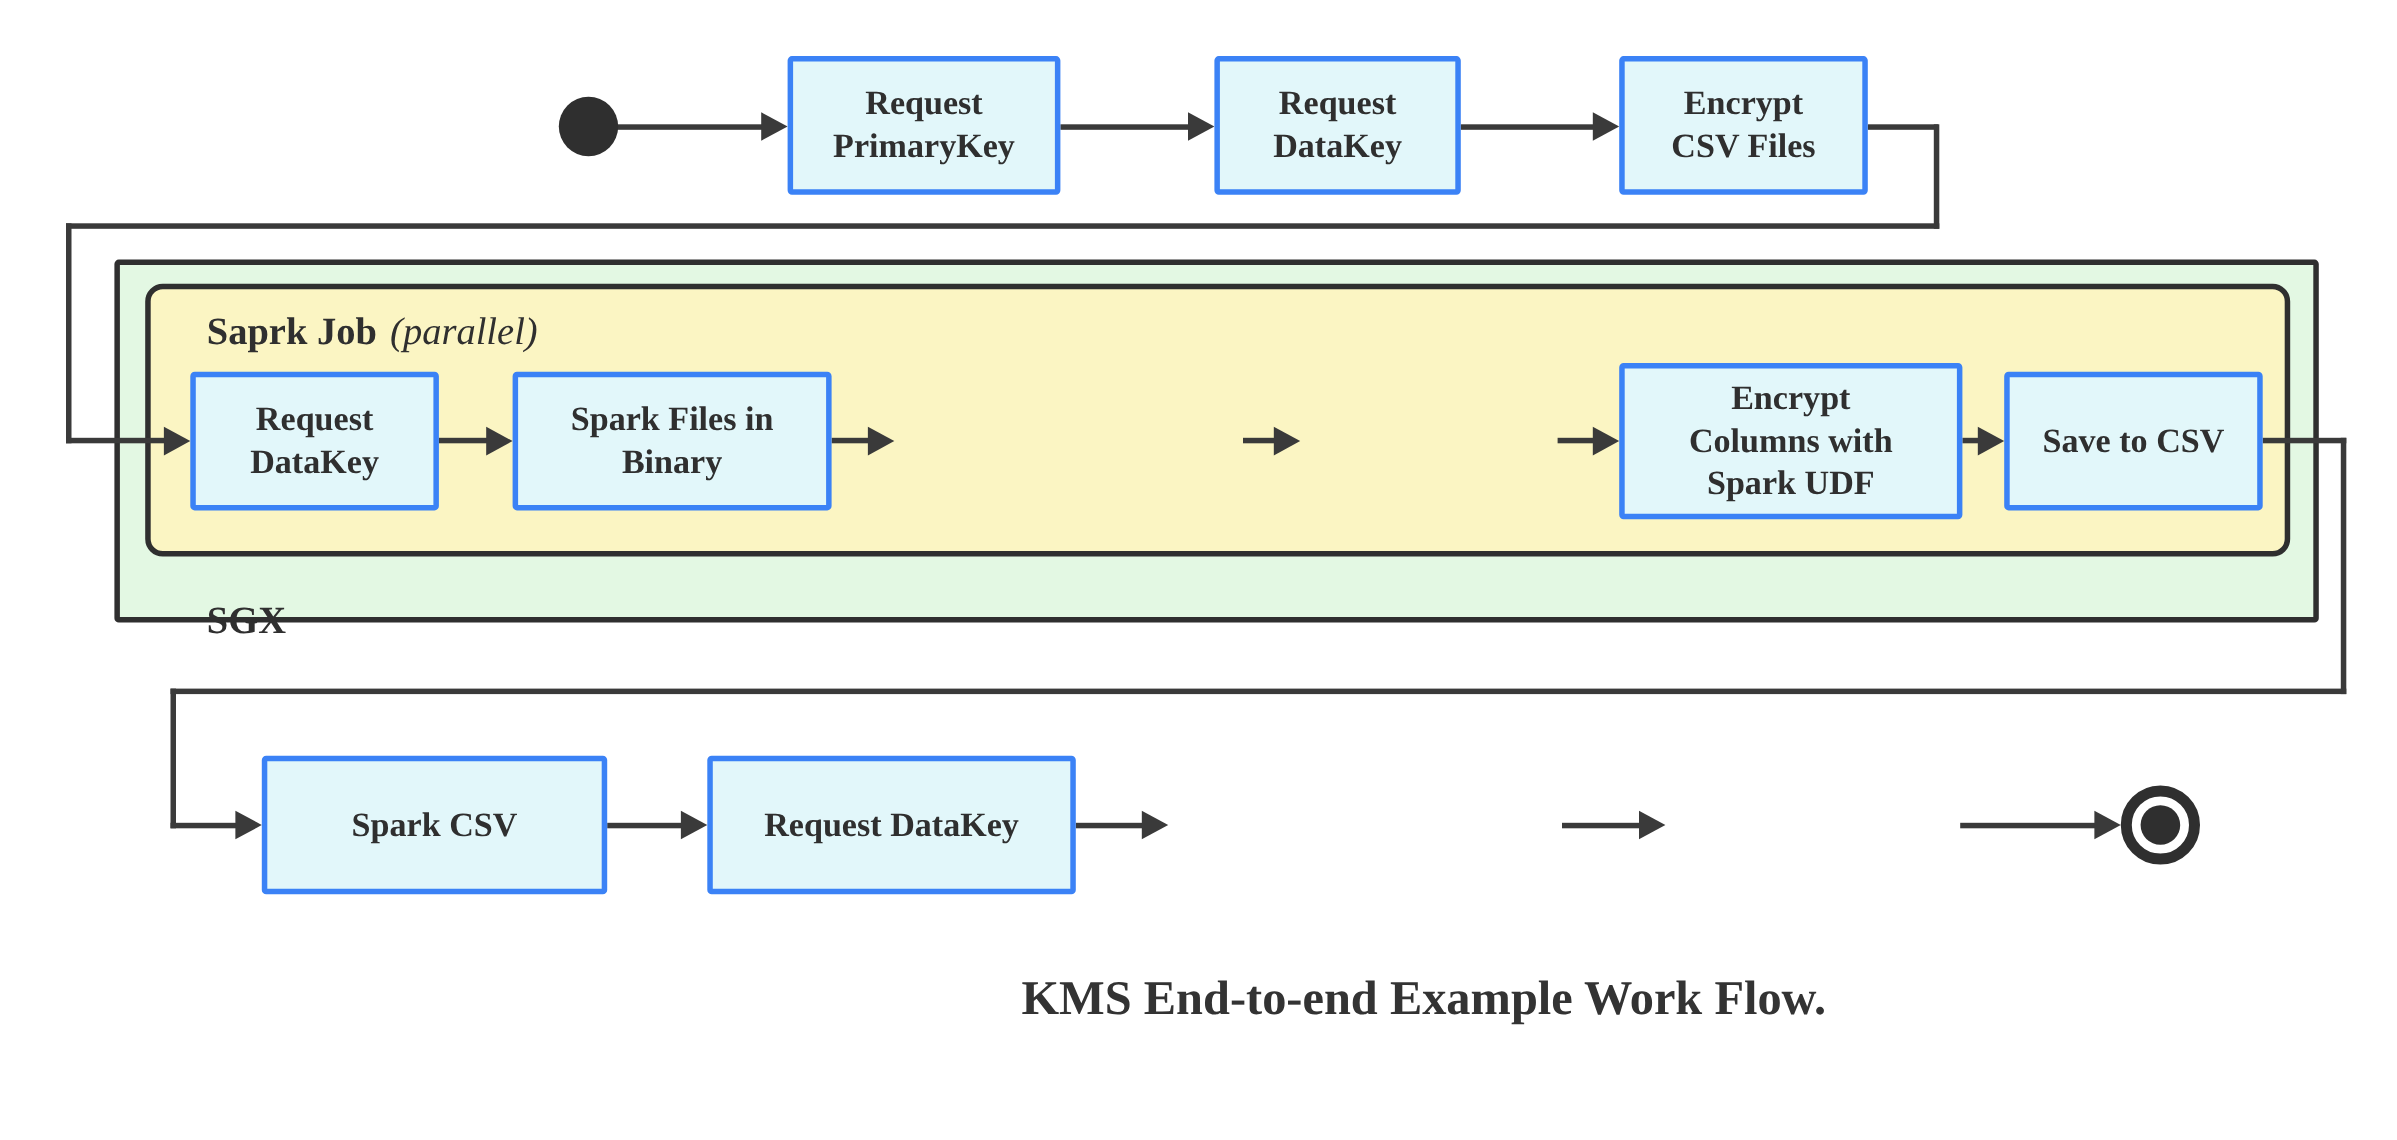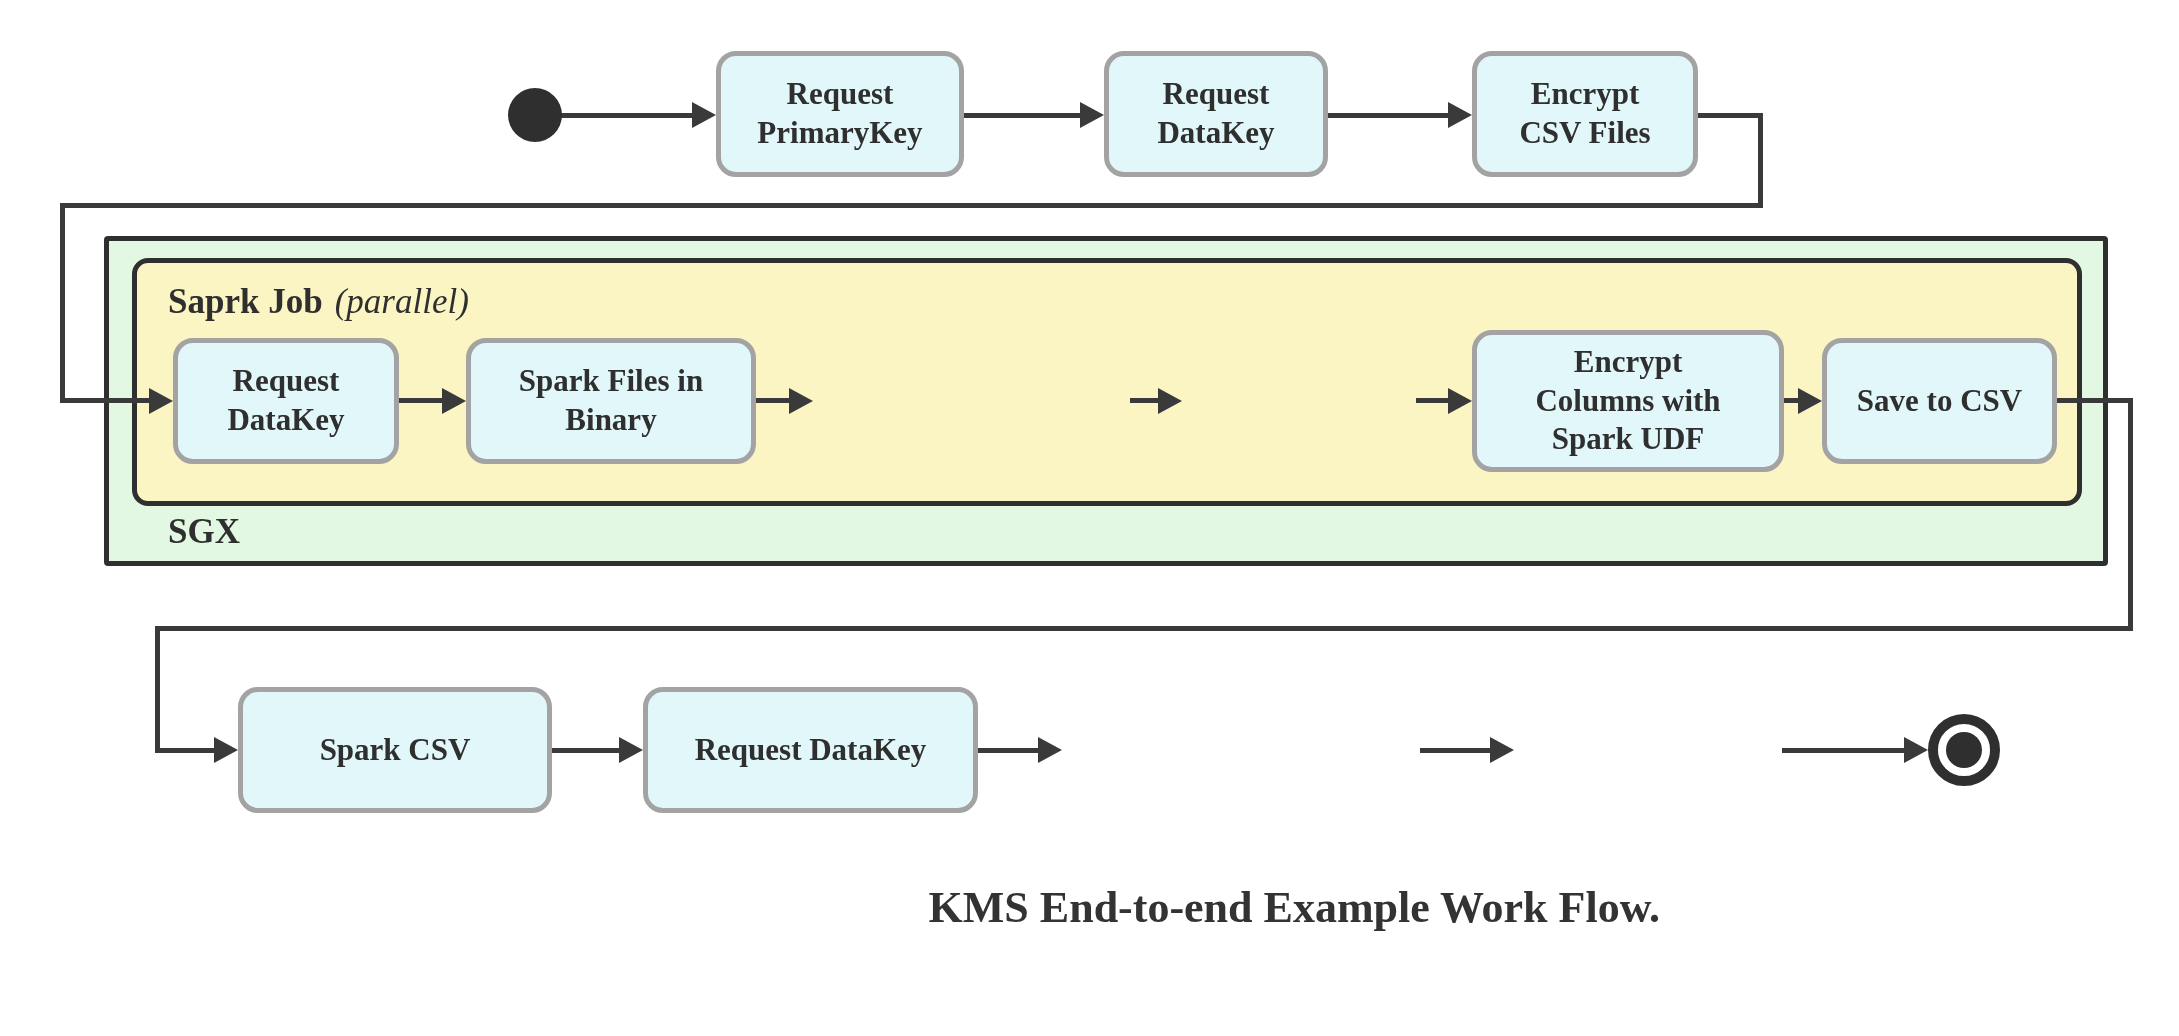--- a/index.html
+++ b/index.html
@@ -8,7 +8,7 @@
     font-family:"Liberation Serif","DejaVu Serif",serif;
   }
   .node{
-    position:absolute;background:#e2f7fa;border:5px solid #a3a3a3;border-radius:20px;
+    position:absolute;background:#e2f7fa;border:5px solid #3b82f6;border-radius:4px;
     display:flex;align-items:center;justify-content:center;text-align:center;
     box-sizing:border-box;color:#2f2f2f;font-weight:bold;font-size:31px;line-height:1.25;
   }

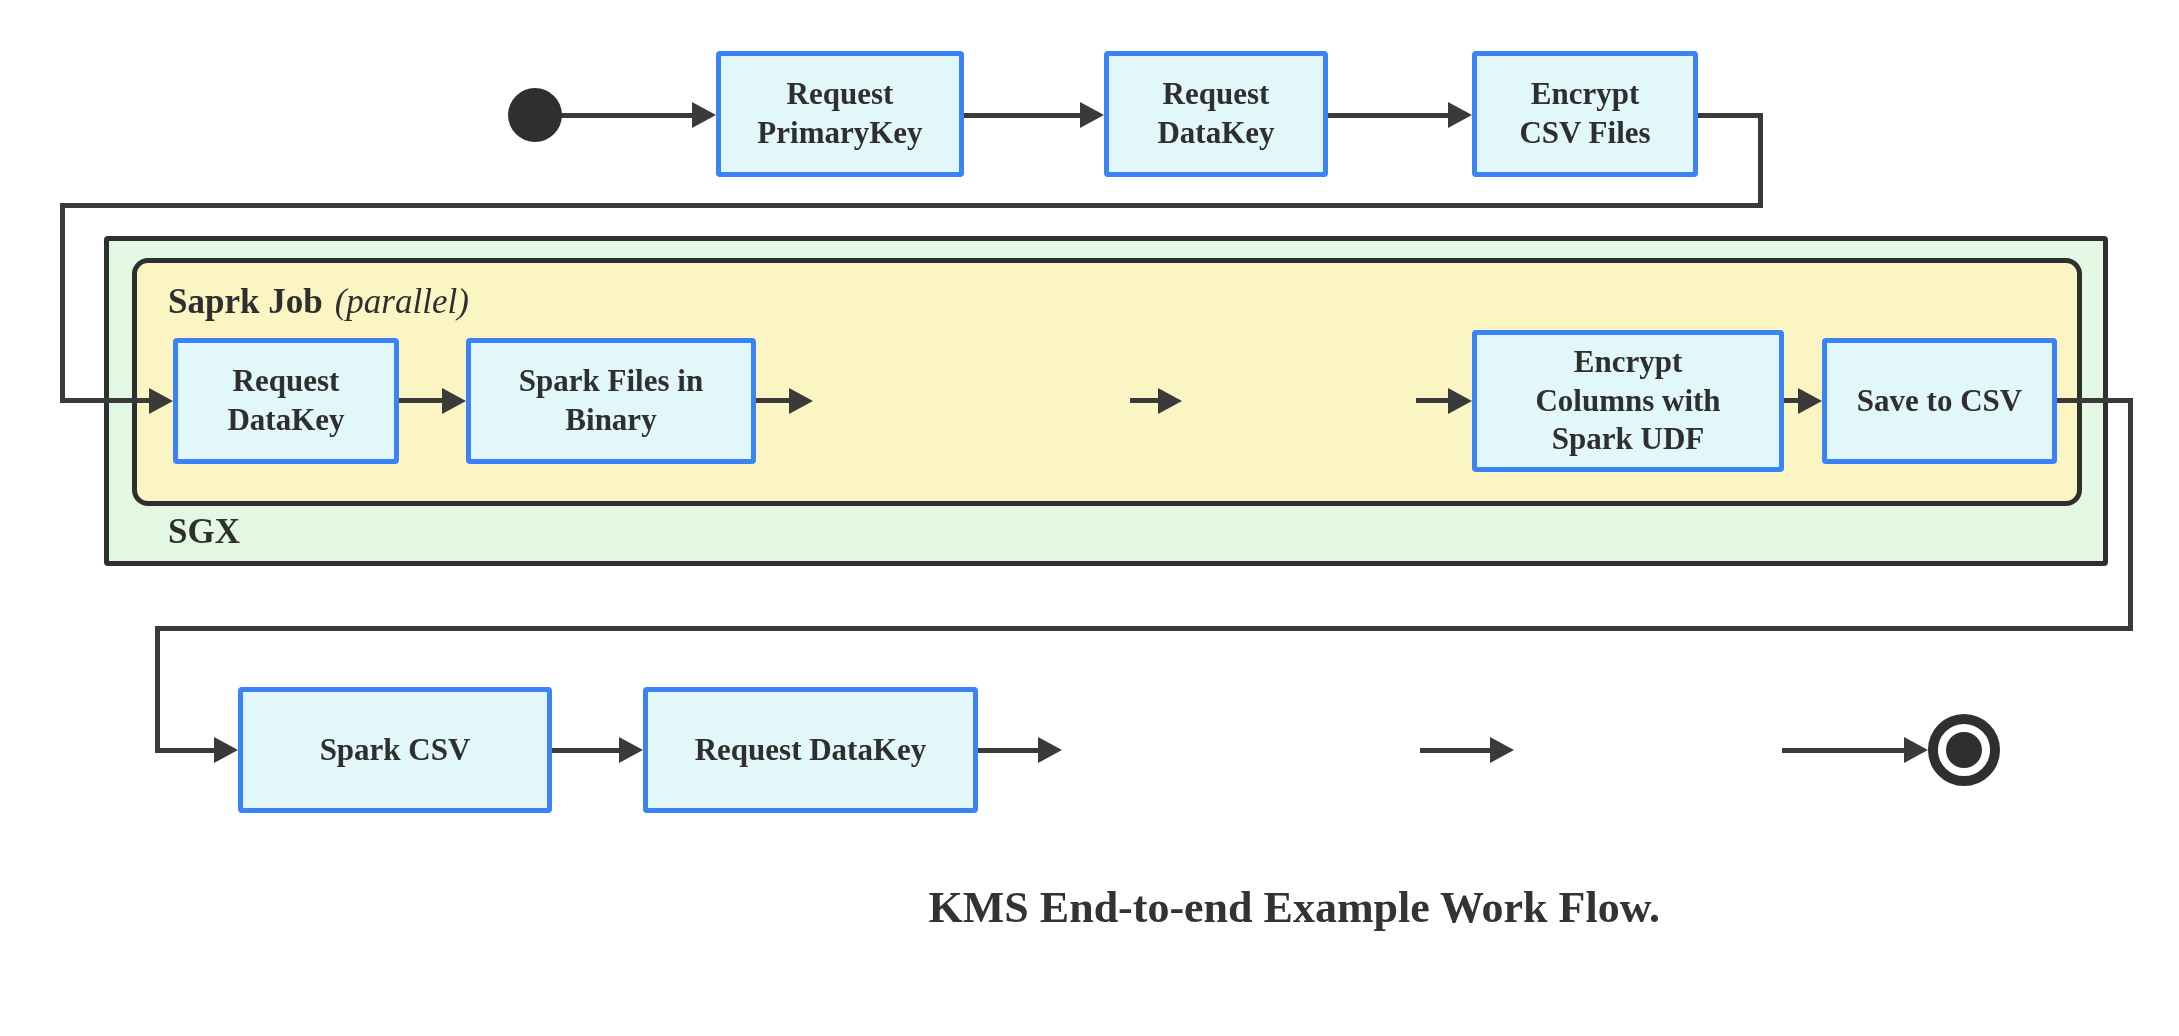--- a/index.html
+++ b/index.html
@@ -17,7 +17,7 @@
   .sgx{background:#e3f8e3;border-radius:4px;z-index:1;}
   .spark{background:#fbf5c3;border-radius:16px;z-index:2;}
   .container-label{position:absolute;z-index:3;color:#2f2f2f;font-size:35px;}
-  .lbl-bold{font-weight:bold;}
+  .lbl-bold{font-weight:bold;margin-left:20px;}
   .lbl-italic{font-style:italic;font-weight:normal;margin-left:12px;}
   .seg{position:absolute;background:#3a3a3a;z-index:4;}
   .arrow-head{

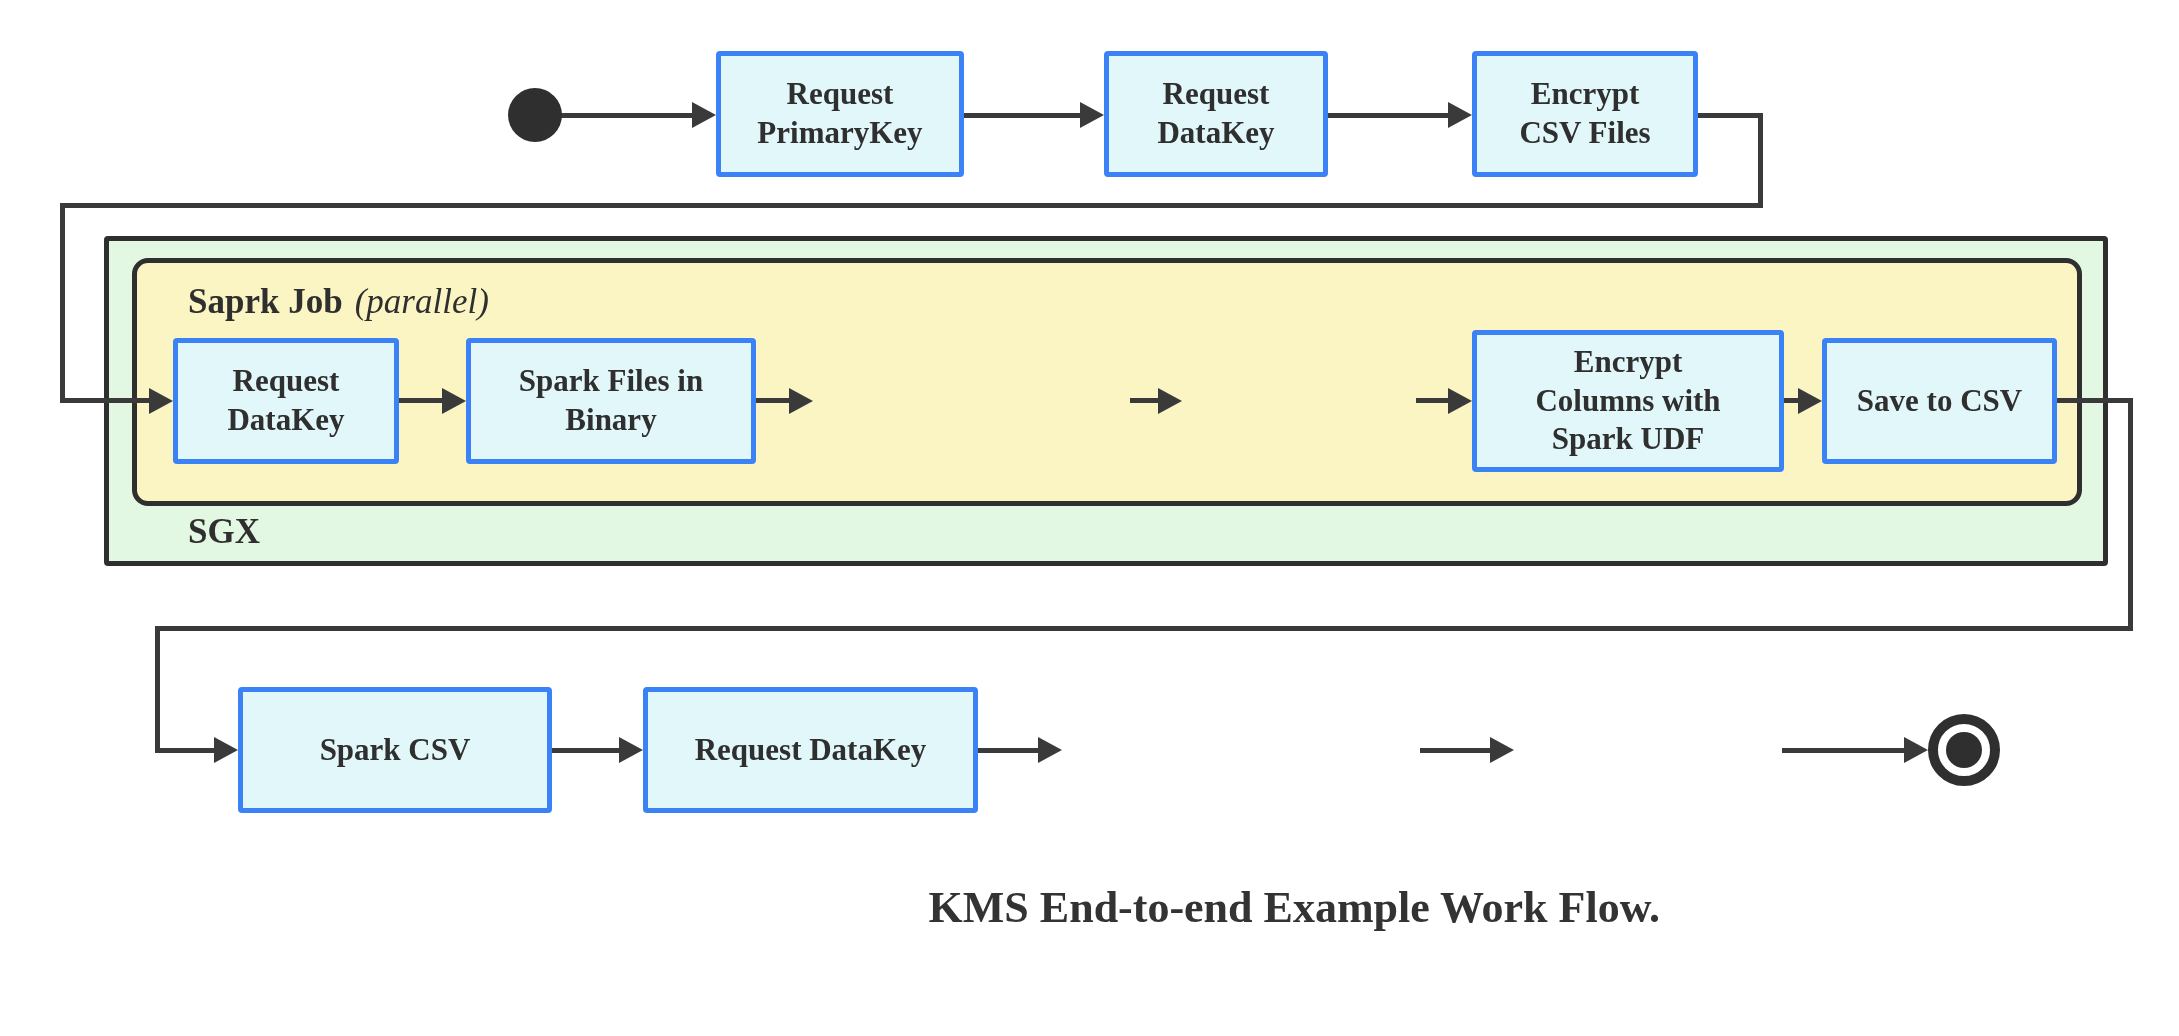--- a/index.html
+++ b/index.html
@@ -46,7 +46,7 @@
   <div class="container-label" style="left:168px;top:282px;">
     <span class="lbl-bold">Saprk Job</span><span class="lbl-italic">(parallel)</span>
   </div>
-  <div class="container-label lbl-bold" style="left:168px;top:512px;">SGX</div>
+  <div class="container-label lbl-bold" style="left:168px;top:544px;">SGX</div>
 
   <div class="start-circle" style="left:508px;top:88px;"></div>
 

